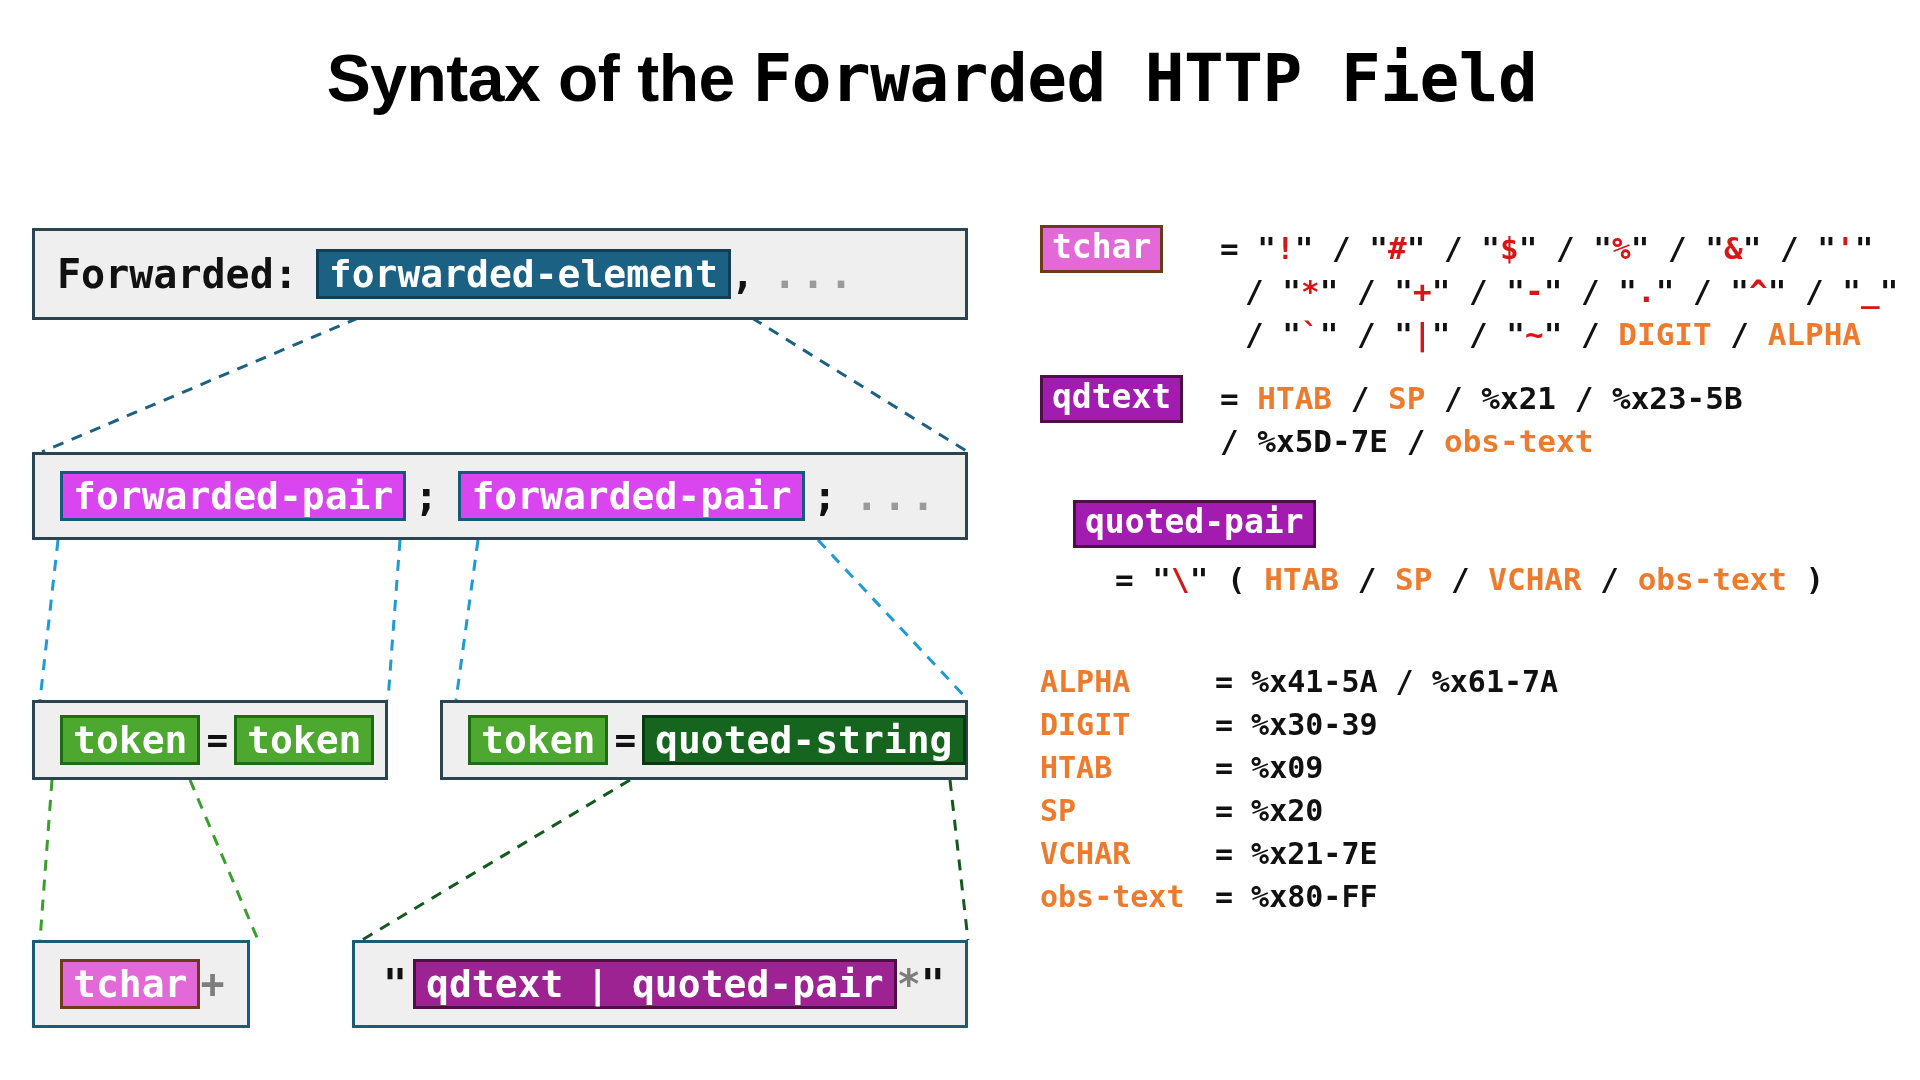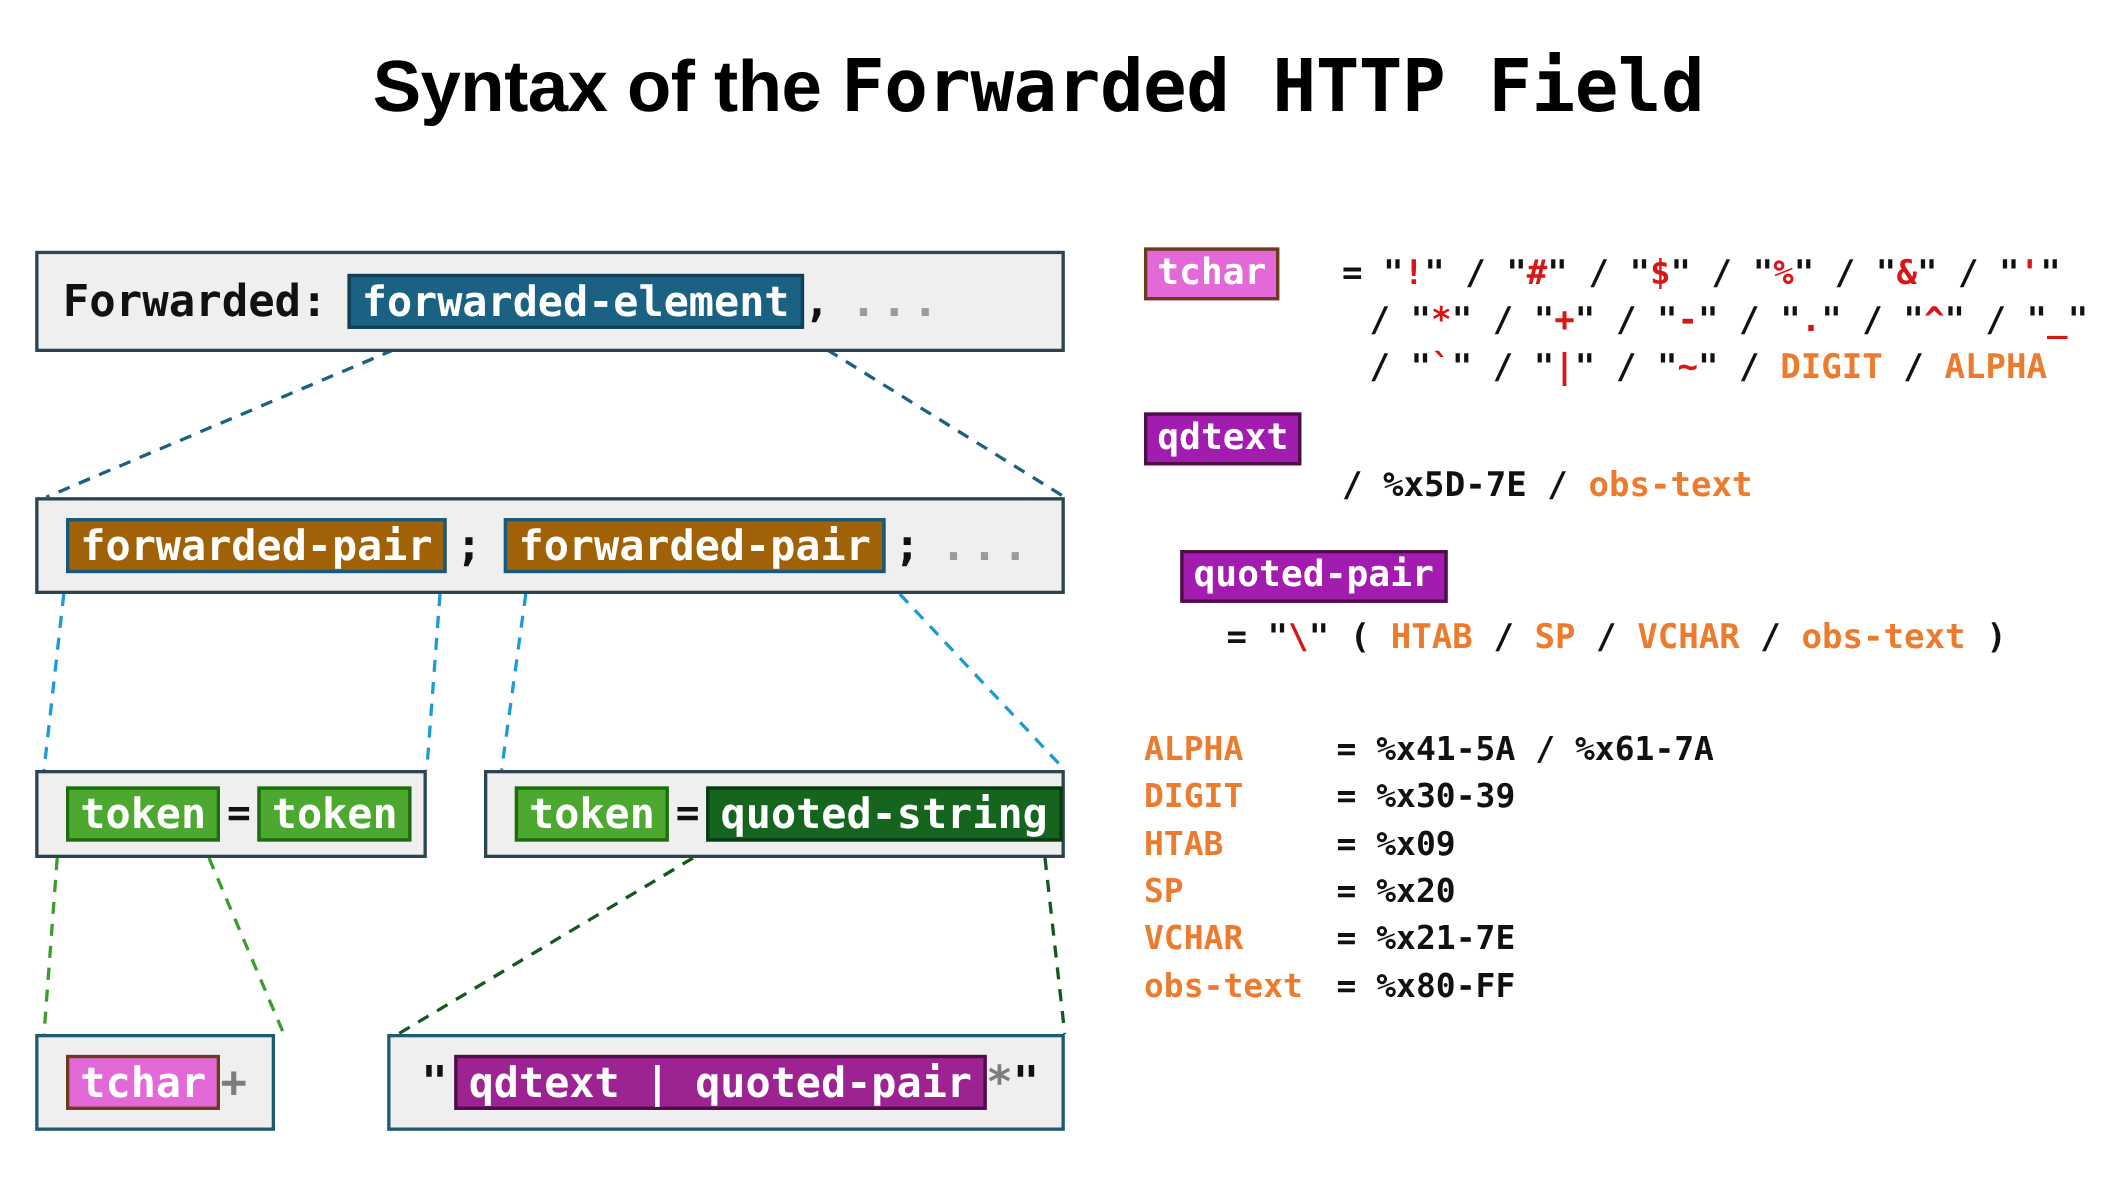--- a/index.html
+++ b/index.html
@@ -14,7 +14,7 @@
   
   #title{
     position:absolute;
-    top:40px; left:16px; width:1856px;
+    top:40px; left:4px; width:1856px;
     text-align:center;
     font-size:66px;
     font-weight:bold;

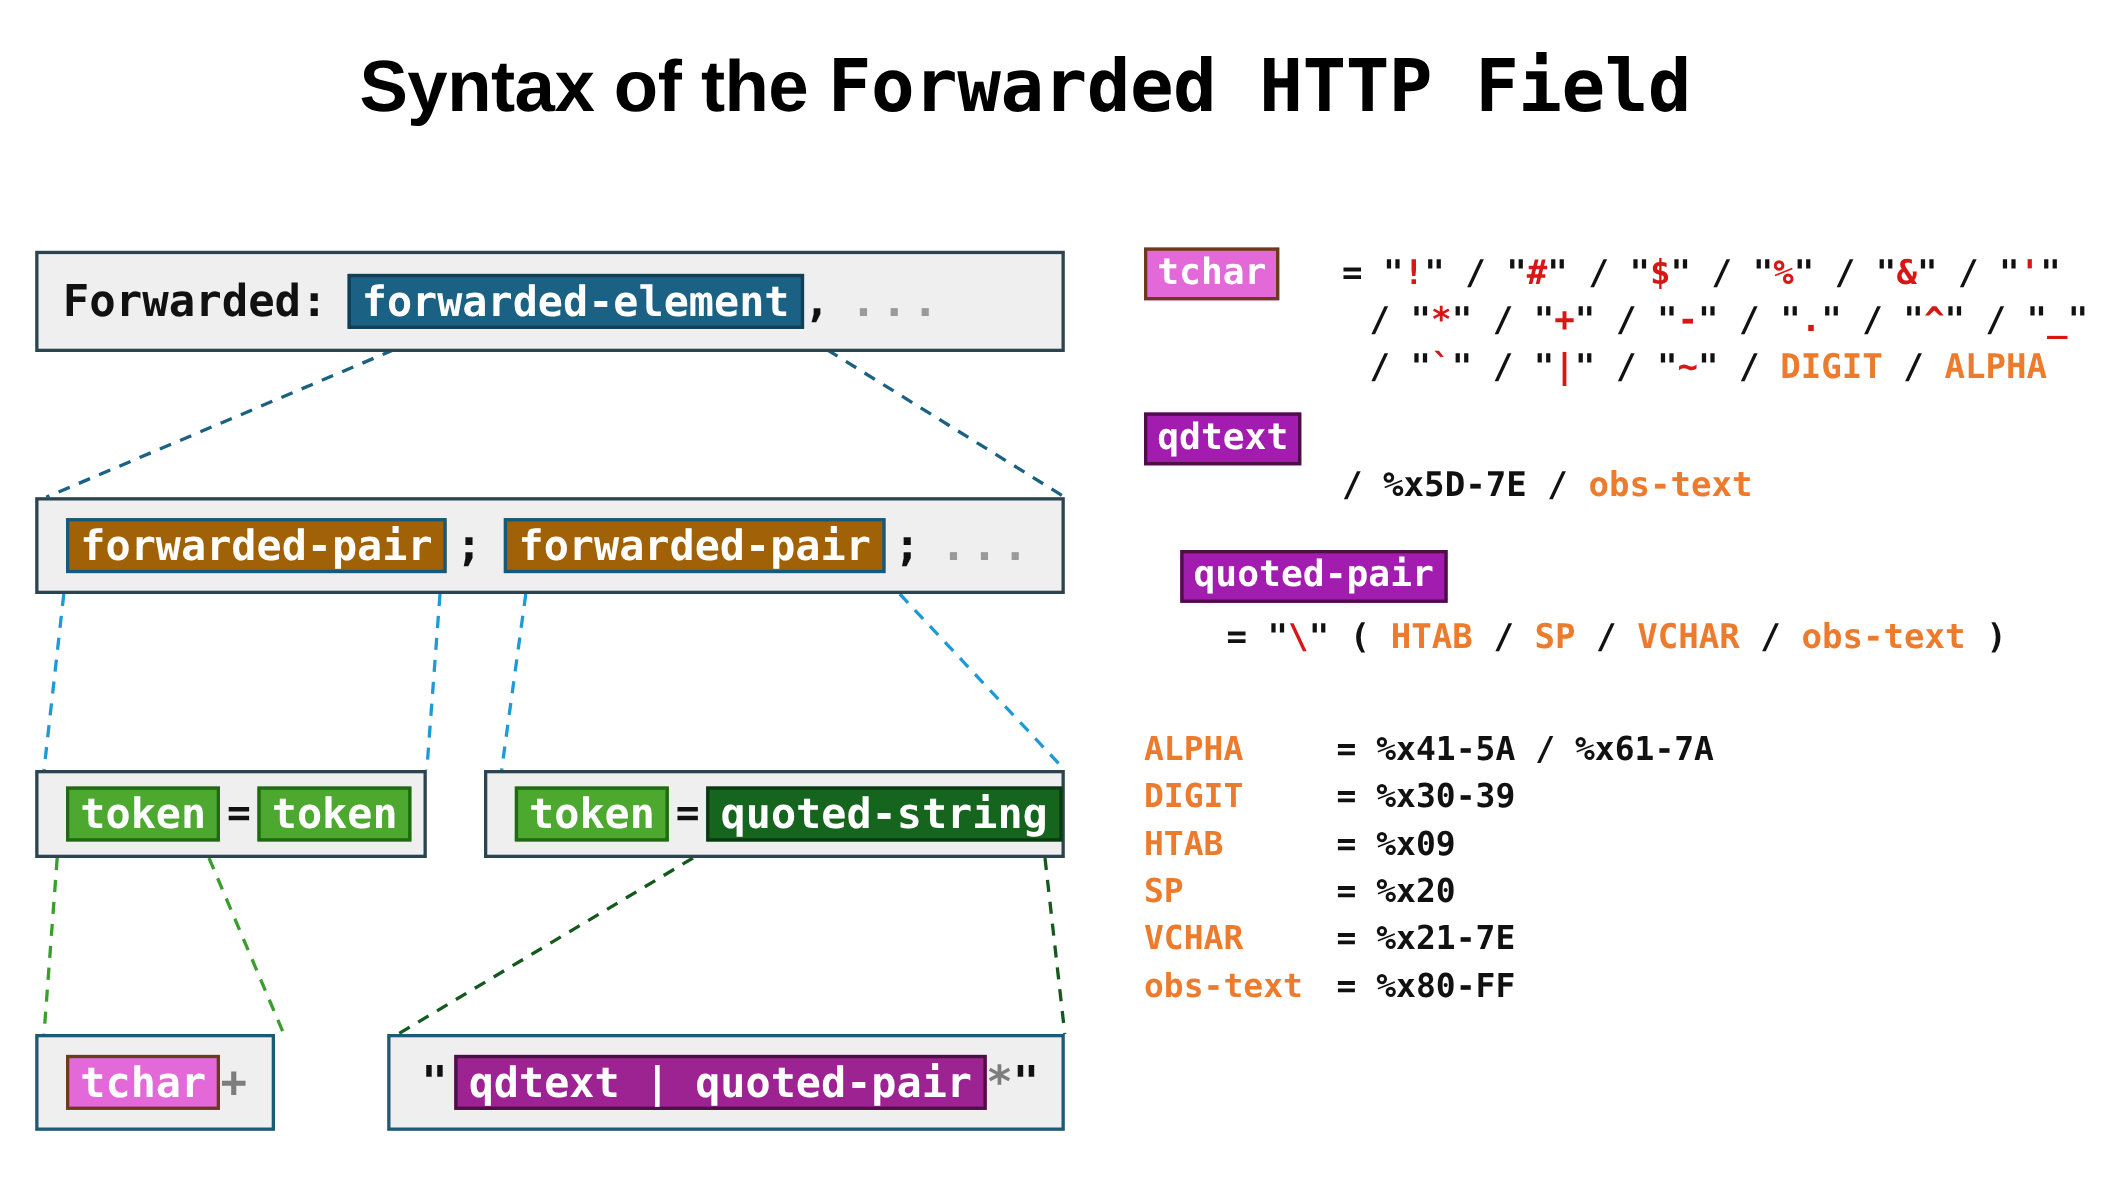--- a/index.html
+++ b/index.html
@@ -210,6 +210,7 @@
 
   <div class="rule-block" style="position:relative;height:125px;">
     <span class="nt-badge badge-purple" style="position:absolute;left:0;top:0;">qdtext</span>
+    <div class="rule-line" style="position:absolute;left:180px;top:2px;"><span class="blk">= </span><span class="orange">HTAB</span><span class="blk"> / </span><span class="orange">SP</span><span class="blk"> / </span><span class="blk">%x21</span><span class="blk"> / </span><span class="blk">%x23-5B</span></div>
     <div class="rule-line" style="position:absolute;left:180px;top:45px;"><span class="blk">/ </span><span class="blk">%x5D-7E</span><span class="blk"> / </span><span class="orange">obs-text</span></div>
   </div>
 

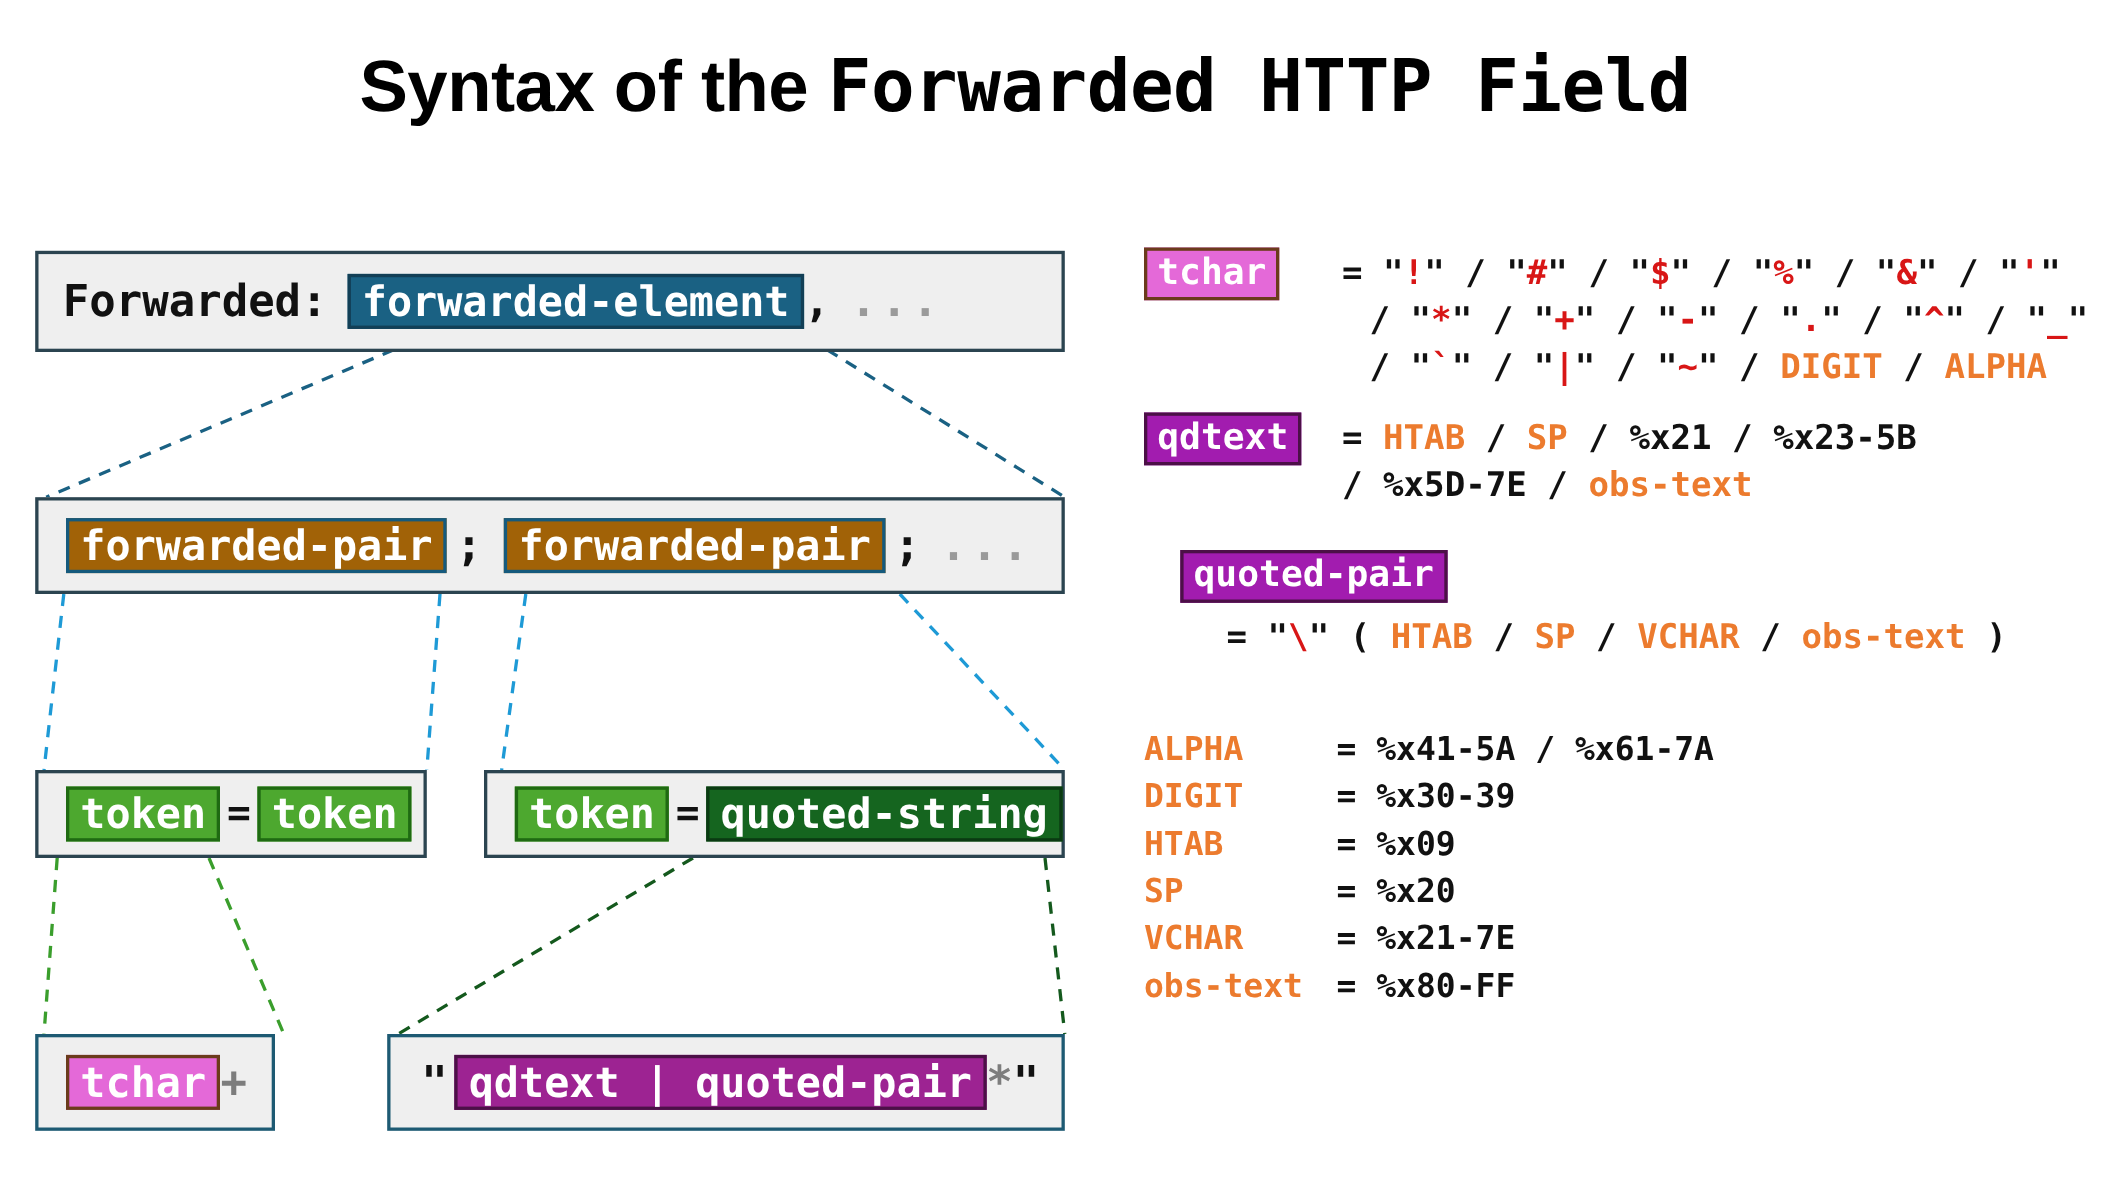--- a/index.html
+++ b/index.html
@@ -70,7 +70,7 @@
     white-space:nowrap;
   }
   .tag-fwd-element{ background:#1a6183; border:3px solid #123f56; }
-  .tag-fwd-pair   { background:#a16207; border:3px solid #155a7d; }
+  .tag-fwd-pair   { background:#d946ef; border:3px solid #155a7d; }
   .tag-token      { background:#4da82f; border:3px solid #1f6a12;text-align:center; }
   .tag-qstring    { background:#15651f; border:3px solid #0a3a12; }
   .tag-tchar-box  { background:#e469d8; border:3px solid #6b3b1c; }

